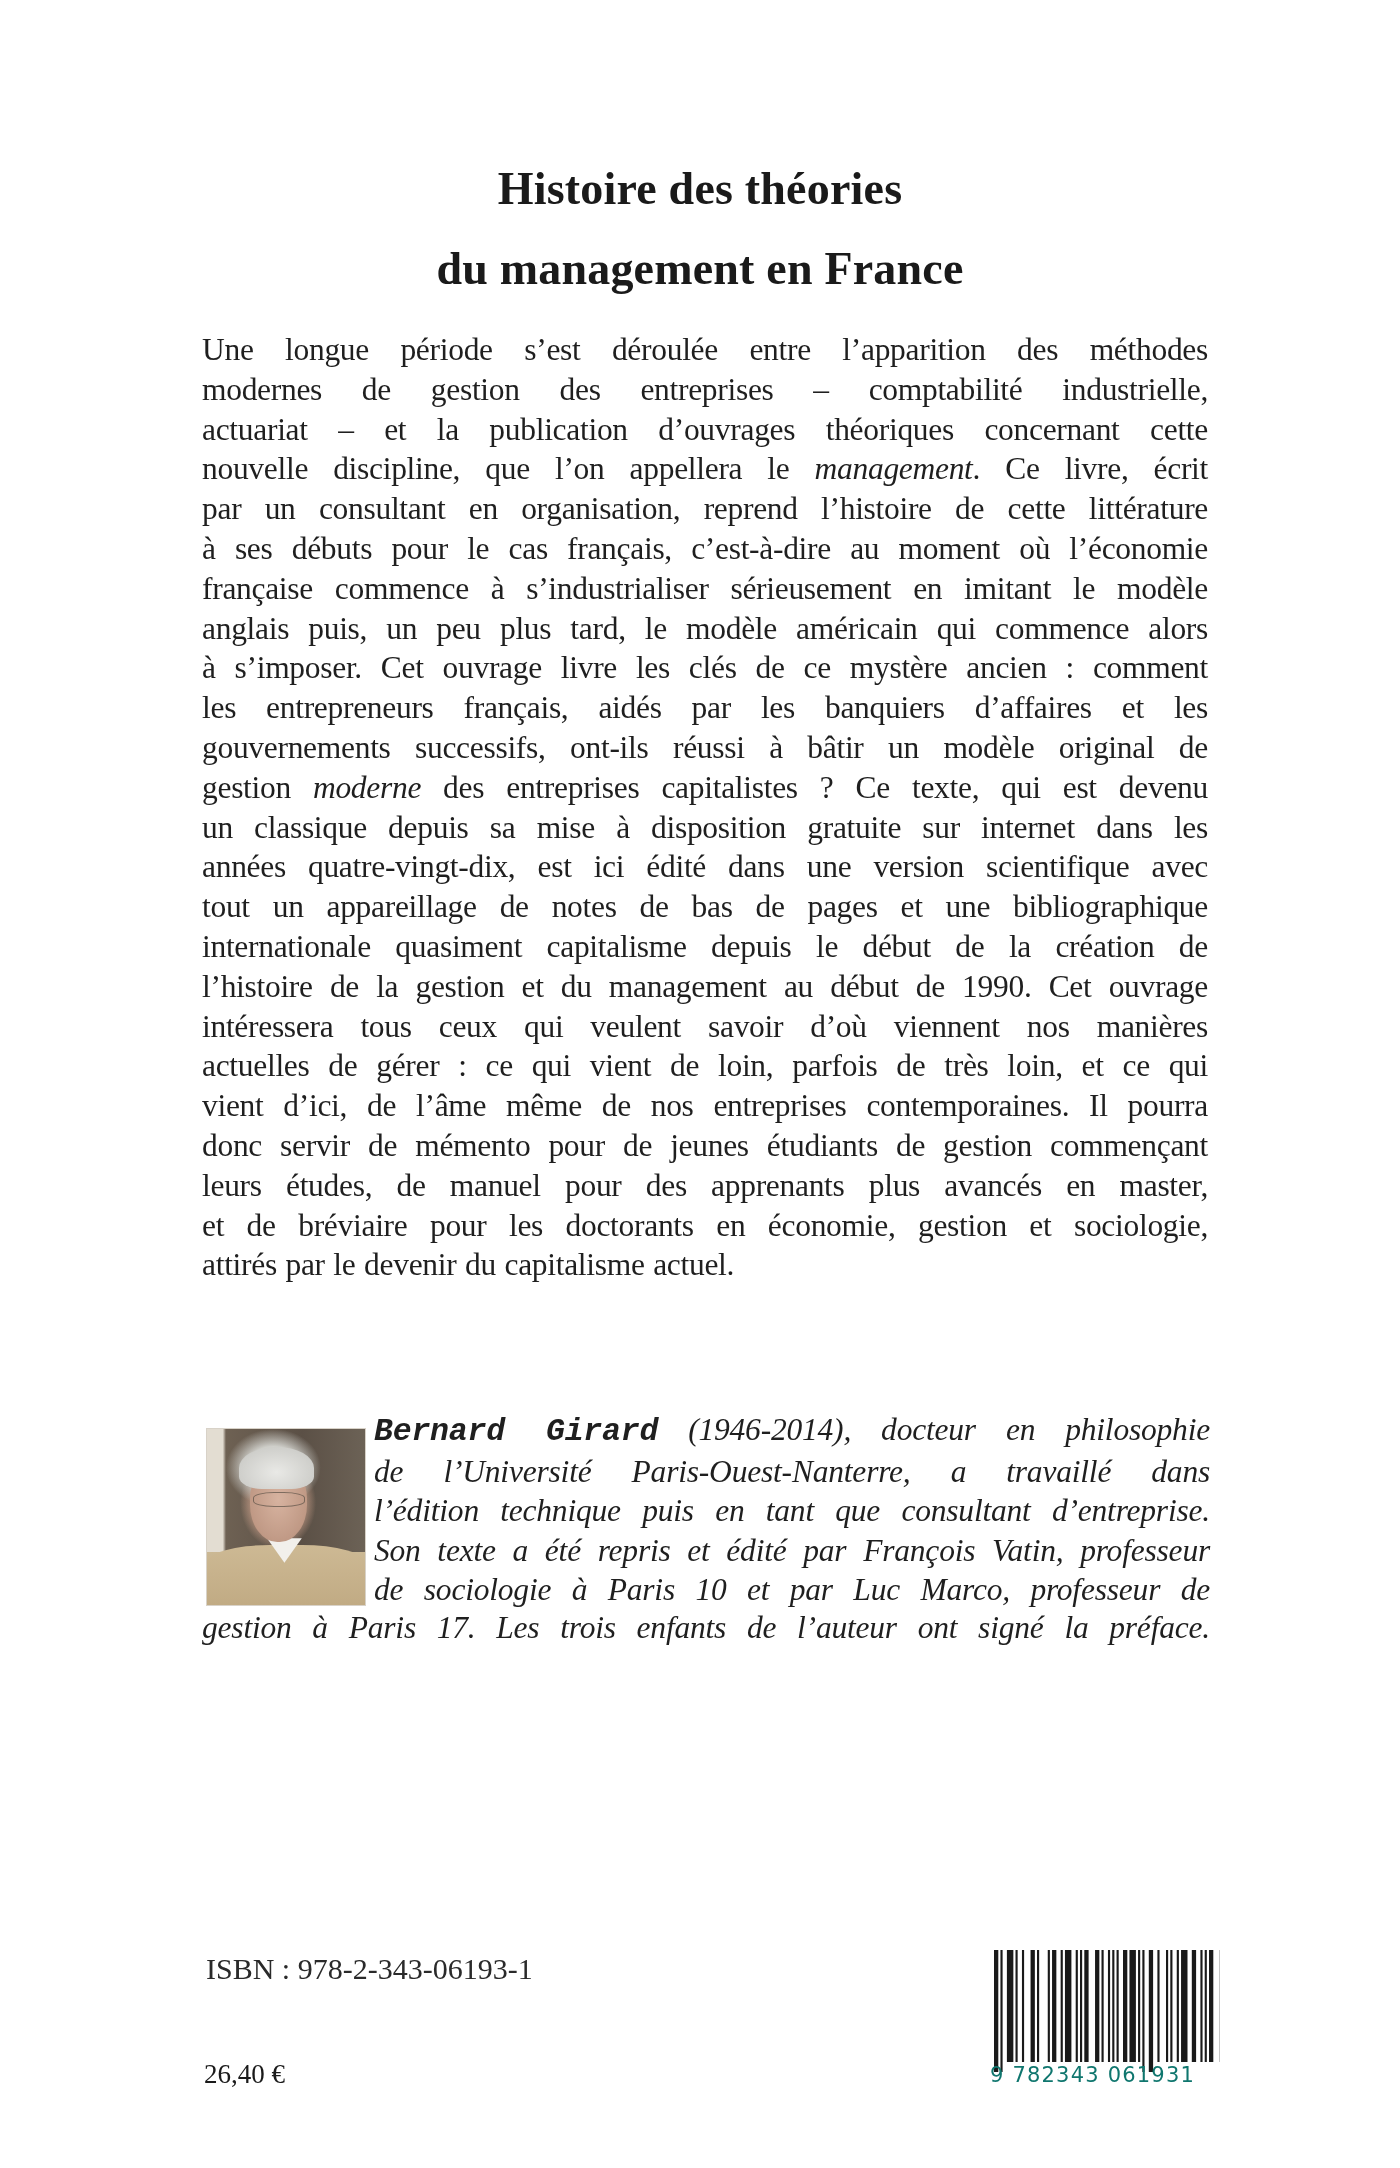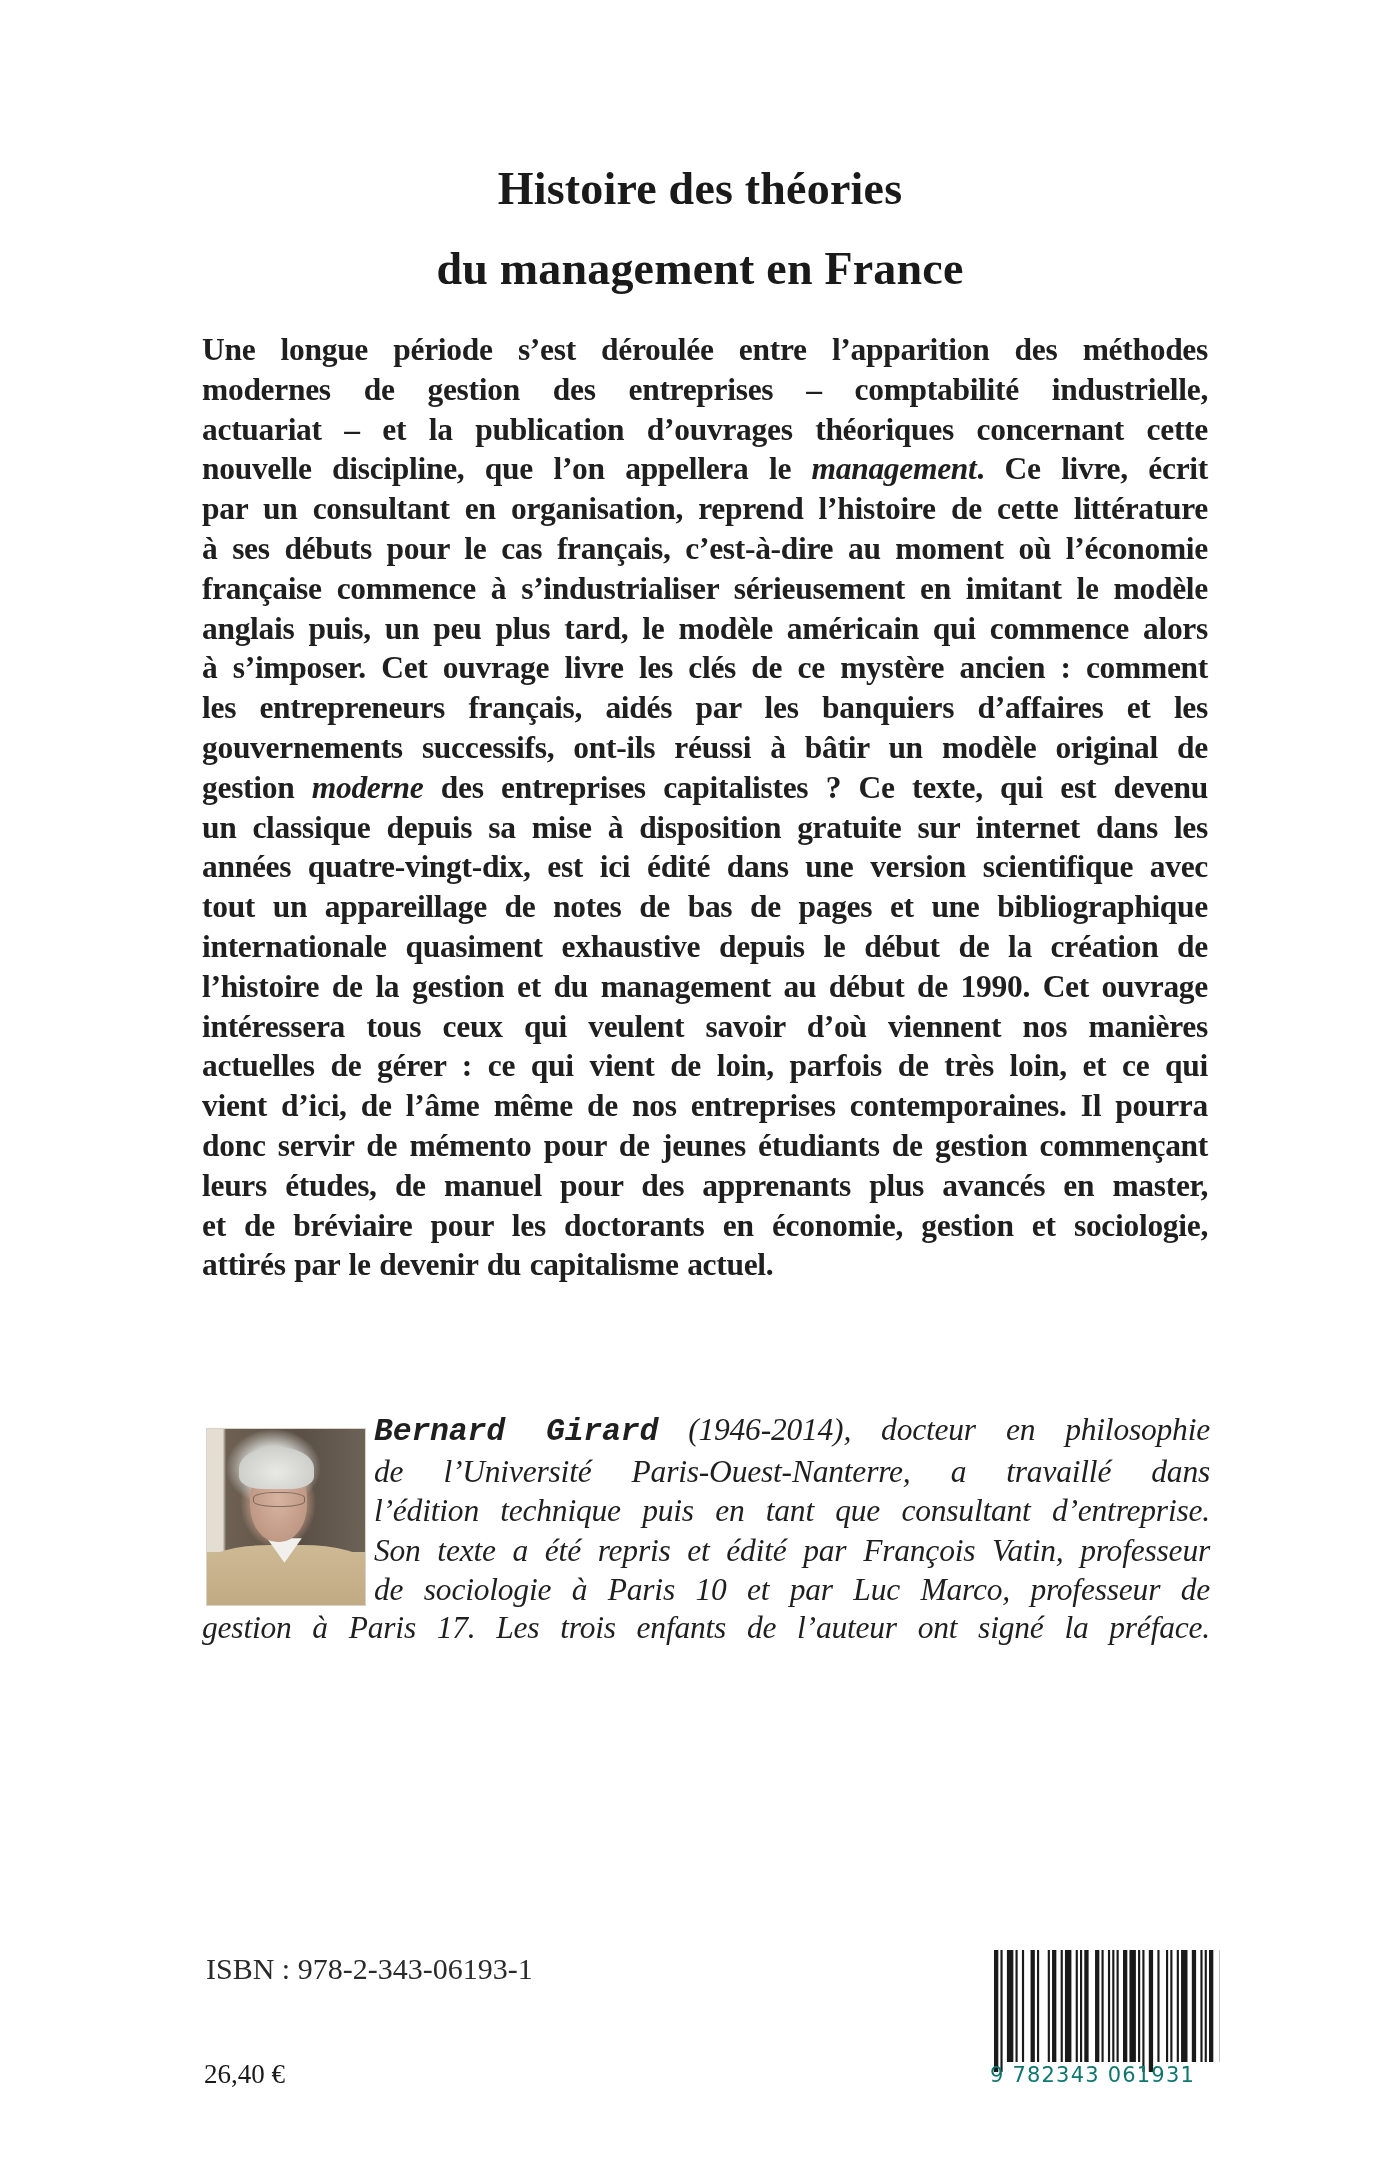--- a/index.html
+++ b/index.html
@@ -46,7 +46,6 @@
       text-align: justify;
       text-align-last: justify;
       white-space: nowrap;
-      font-weight: bold;
     }
     .body-text .line.last { text-align-last: left; }
     .body-text em { font-style: italic; }

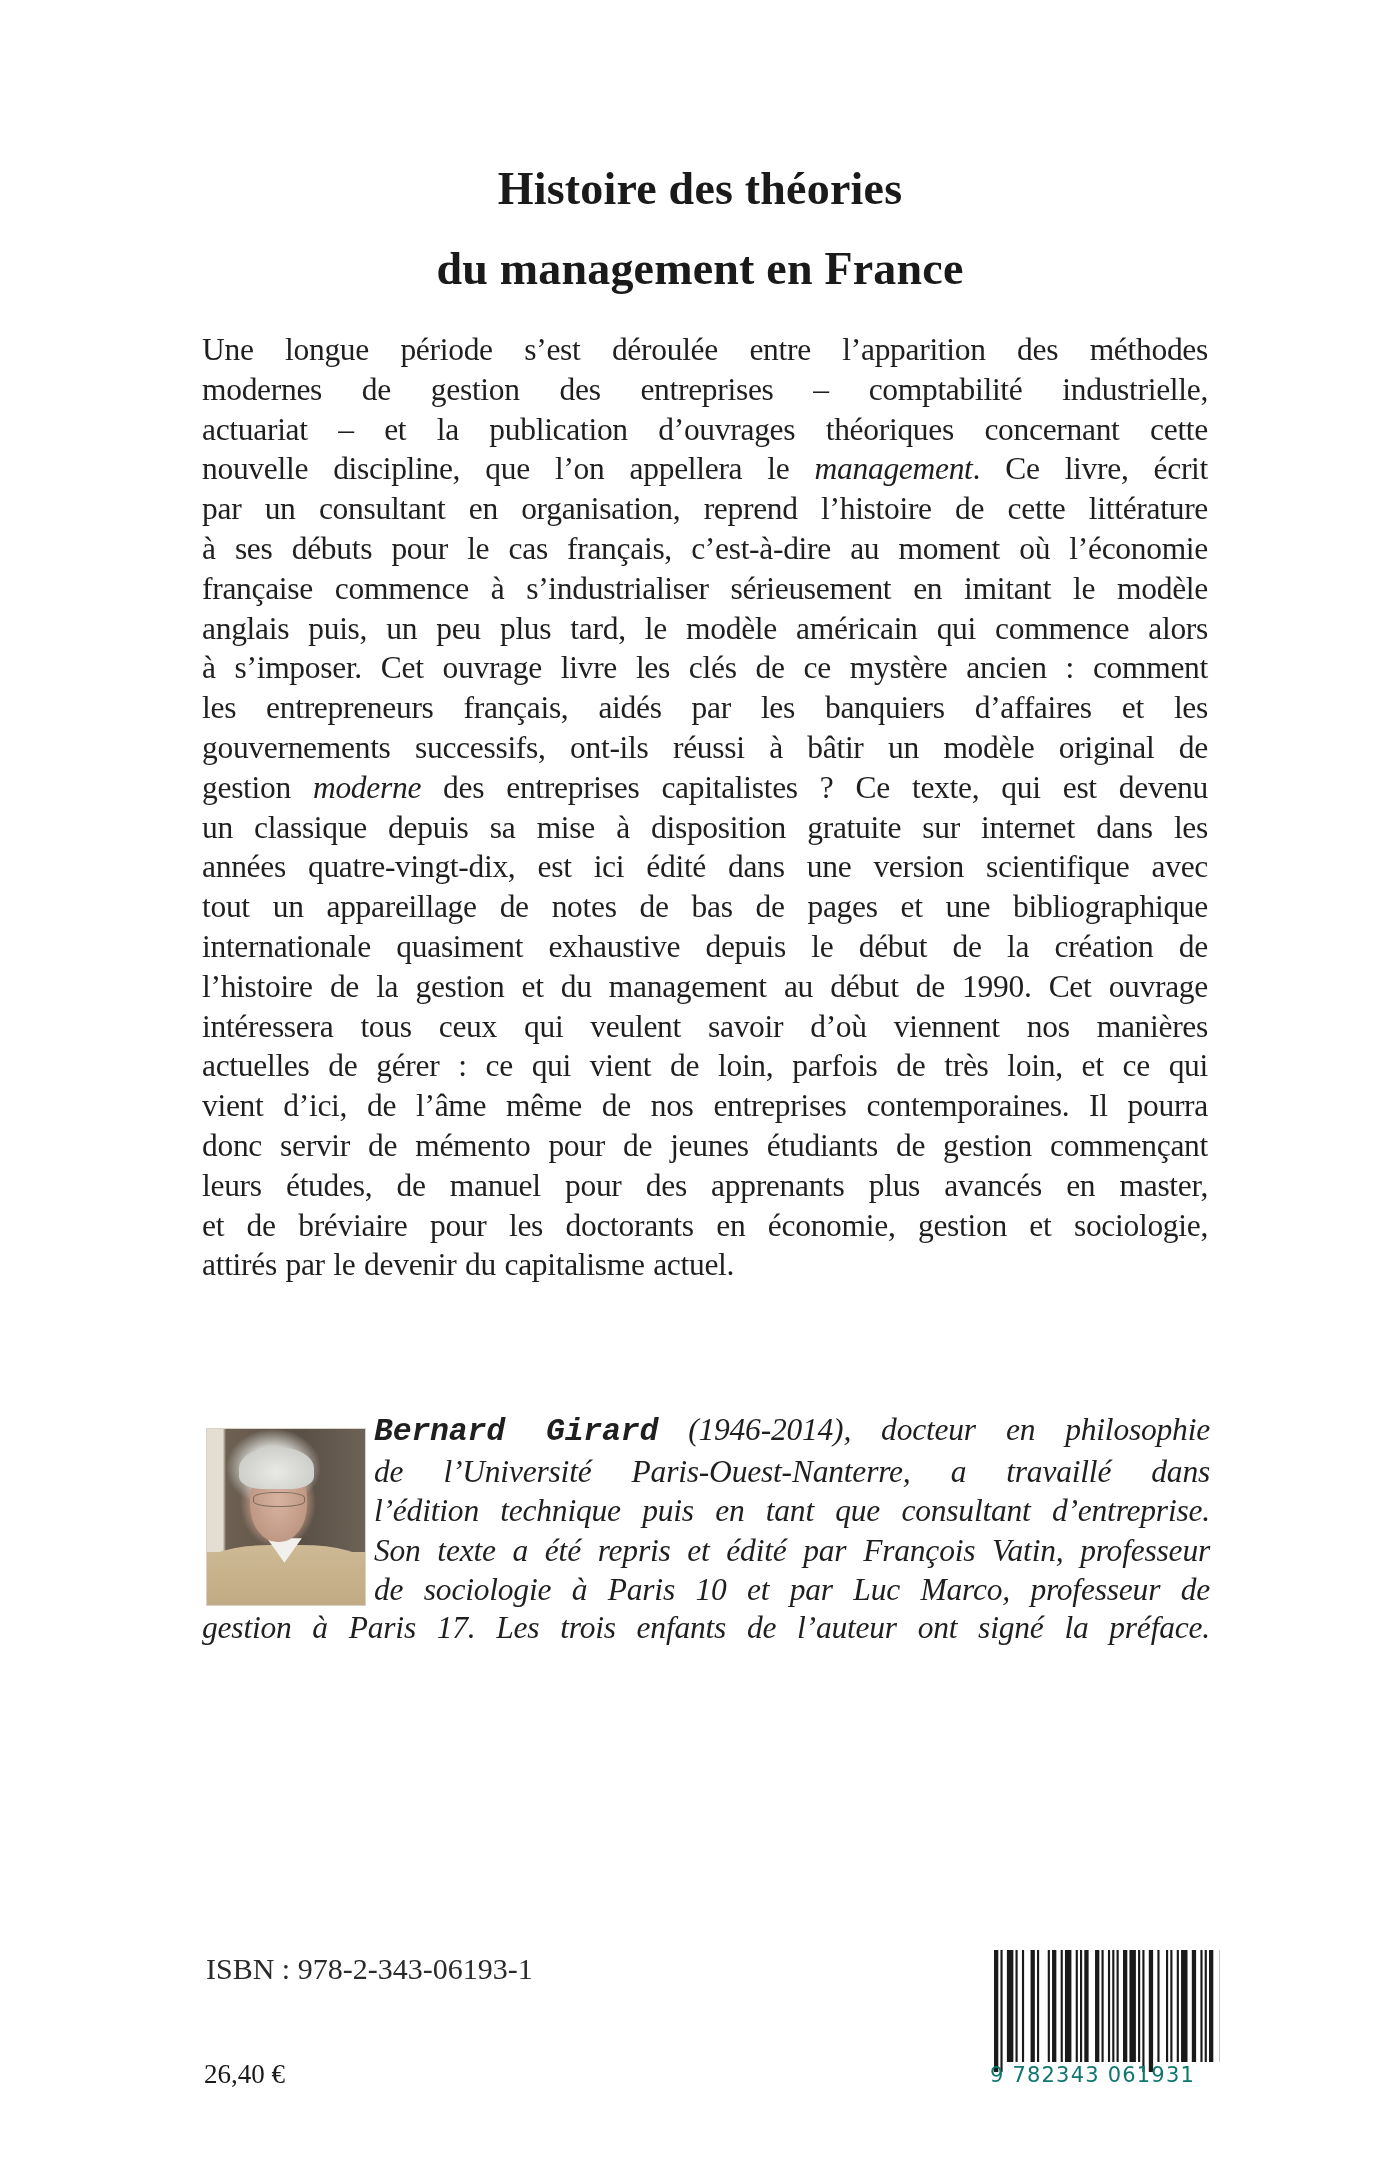--- a/index.html
+++ b/index.html
@@ -205,7 +205,7 @@
     <span class="line"><span>un classique depuis sa mise à disposition gratuite sur internet dans les</span></span>
     <span class="line"><span>années quatre-vingt-dix, est ici édité dans une version scientifique avec</span></span>
     <span class="line"><span>tout un appareillage de notes de bas de pages et une bibliographique</span></span>
-    <span class="line"><span>internationale quasiment exhaustive depuis le début de la création de</span></span>
+    <span class="line"><span>internationale quasiment capitalisme depuis le début de la création de</span></span>
     <span class="line"><span>l’histoire de la gestion et du management au début de 1990. Cet ouvrage</span></span>
     <span class="line"><span>intéressera tous ceux qui veulent savoir d’où viennent nos manières</span></span>
     <span class="line"><span>actuelles de gérer : ce qui vient de loin, parfois de très loin, et ce qui</span></span>

